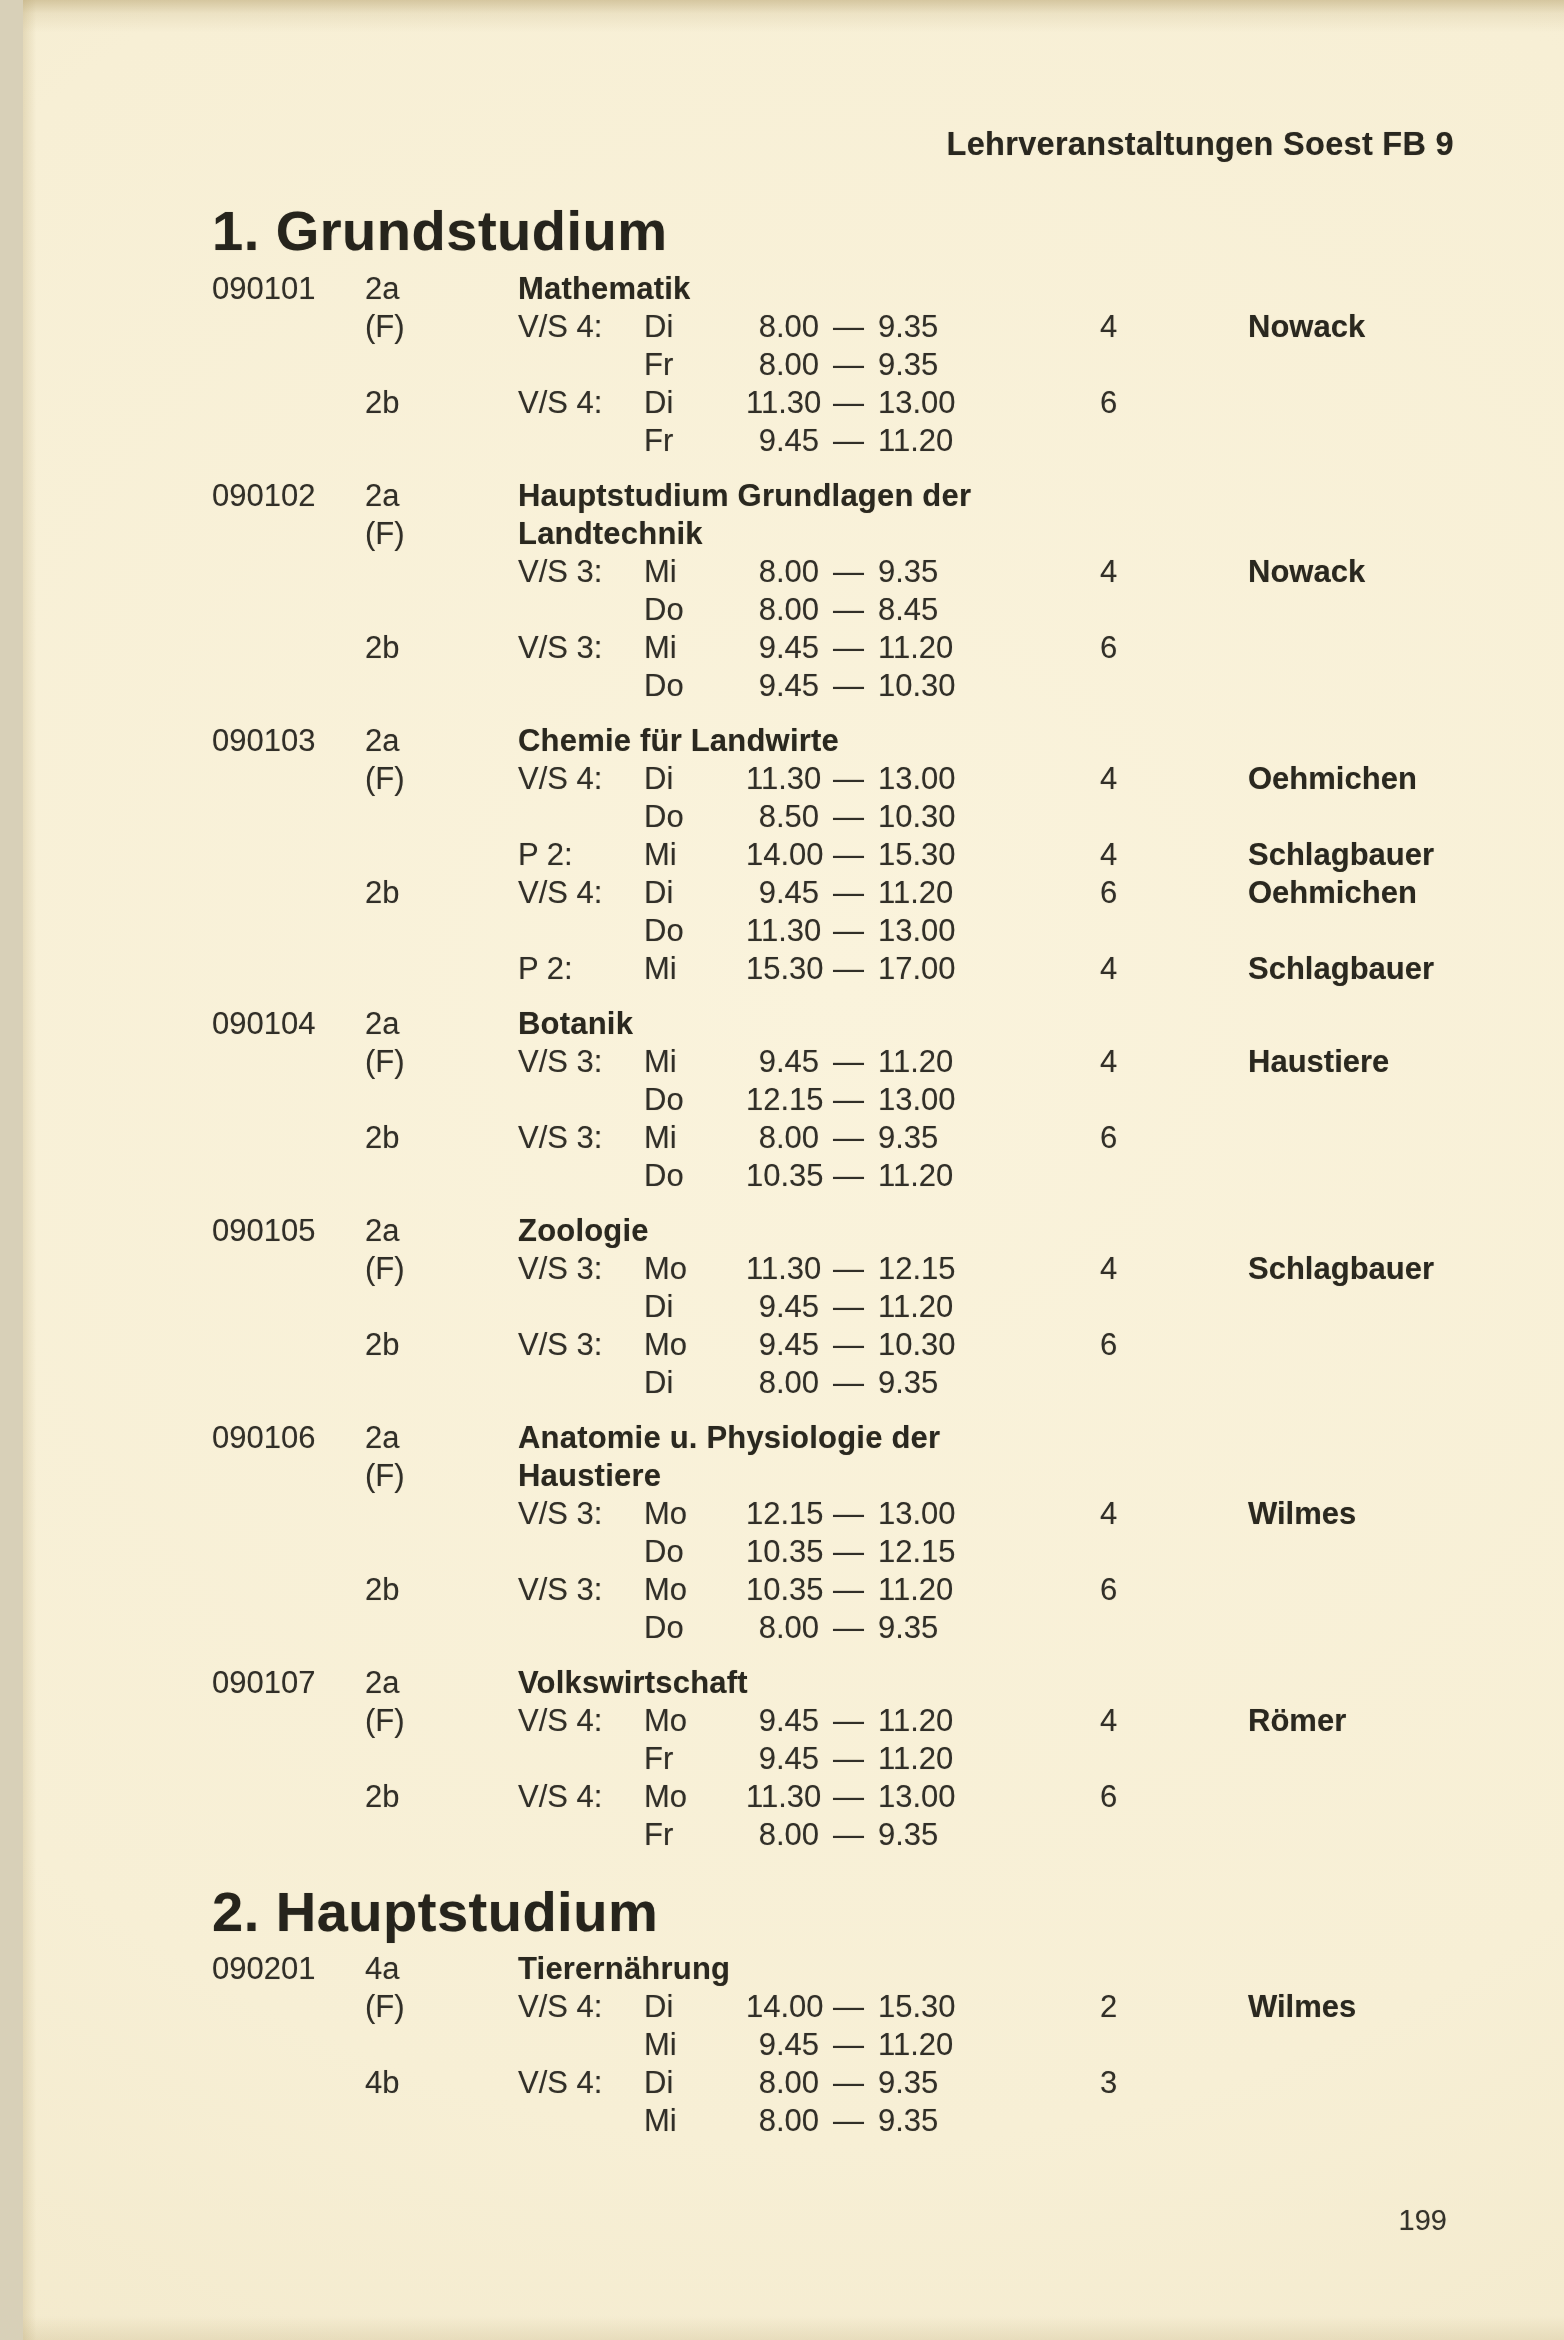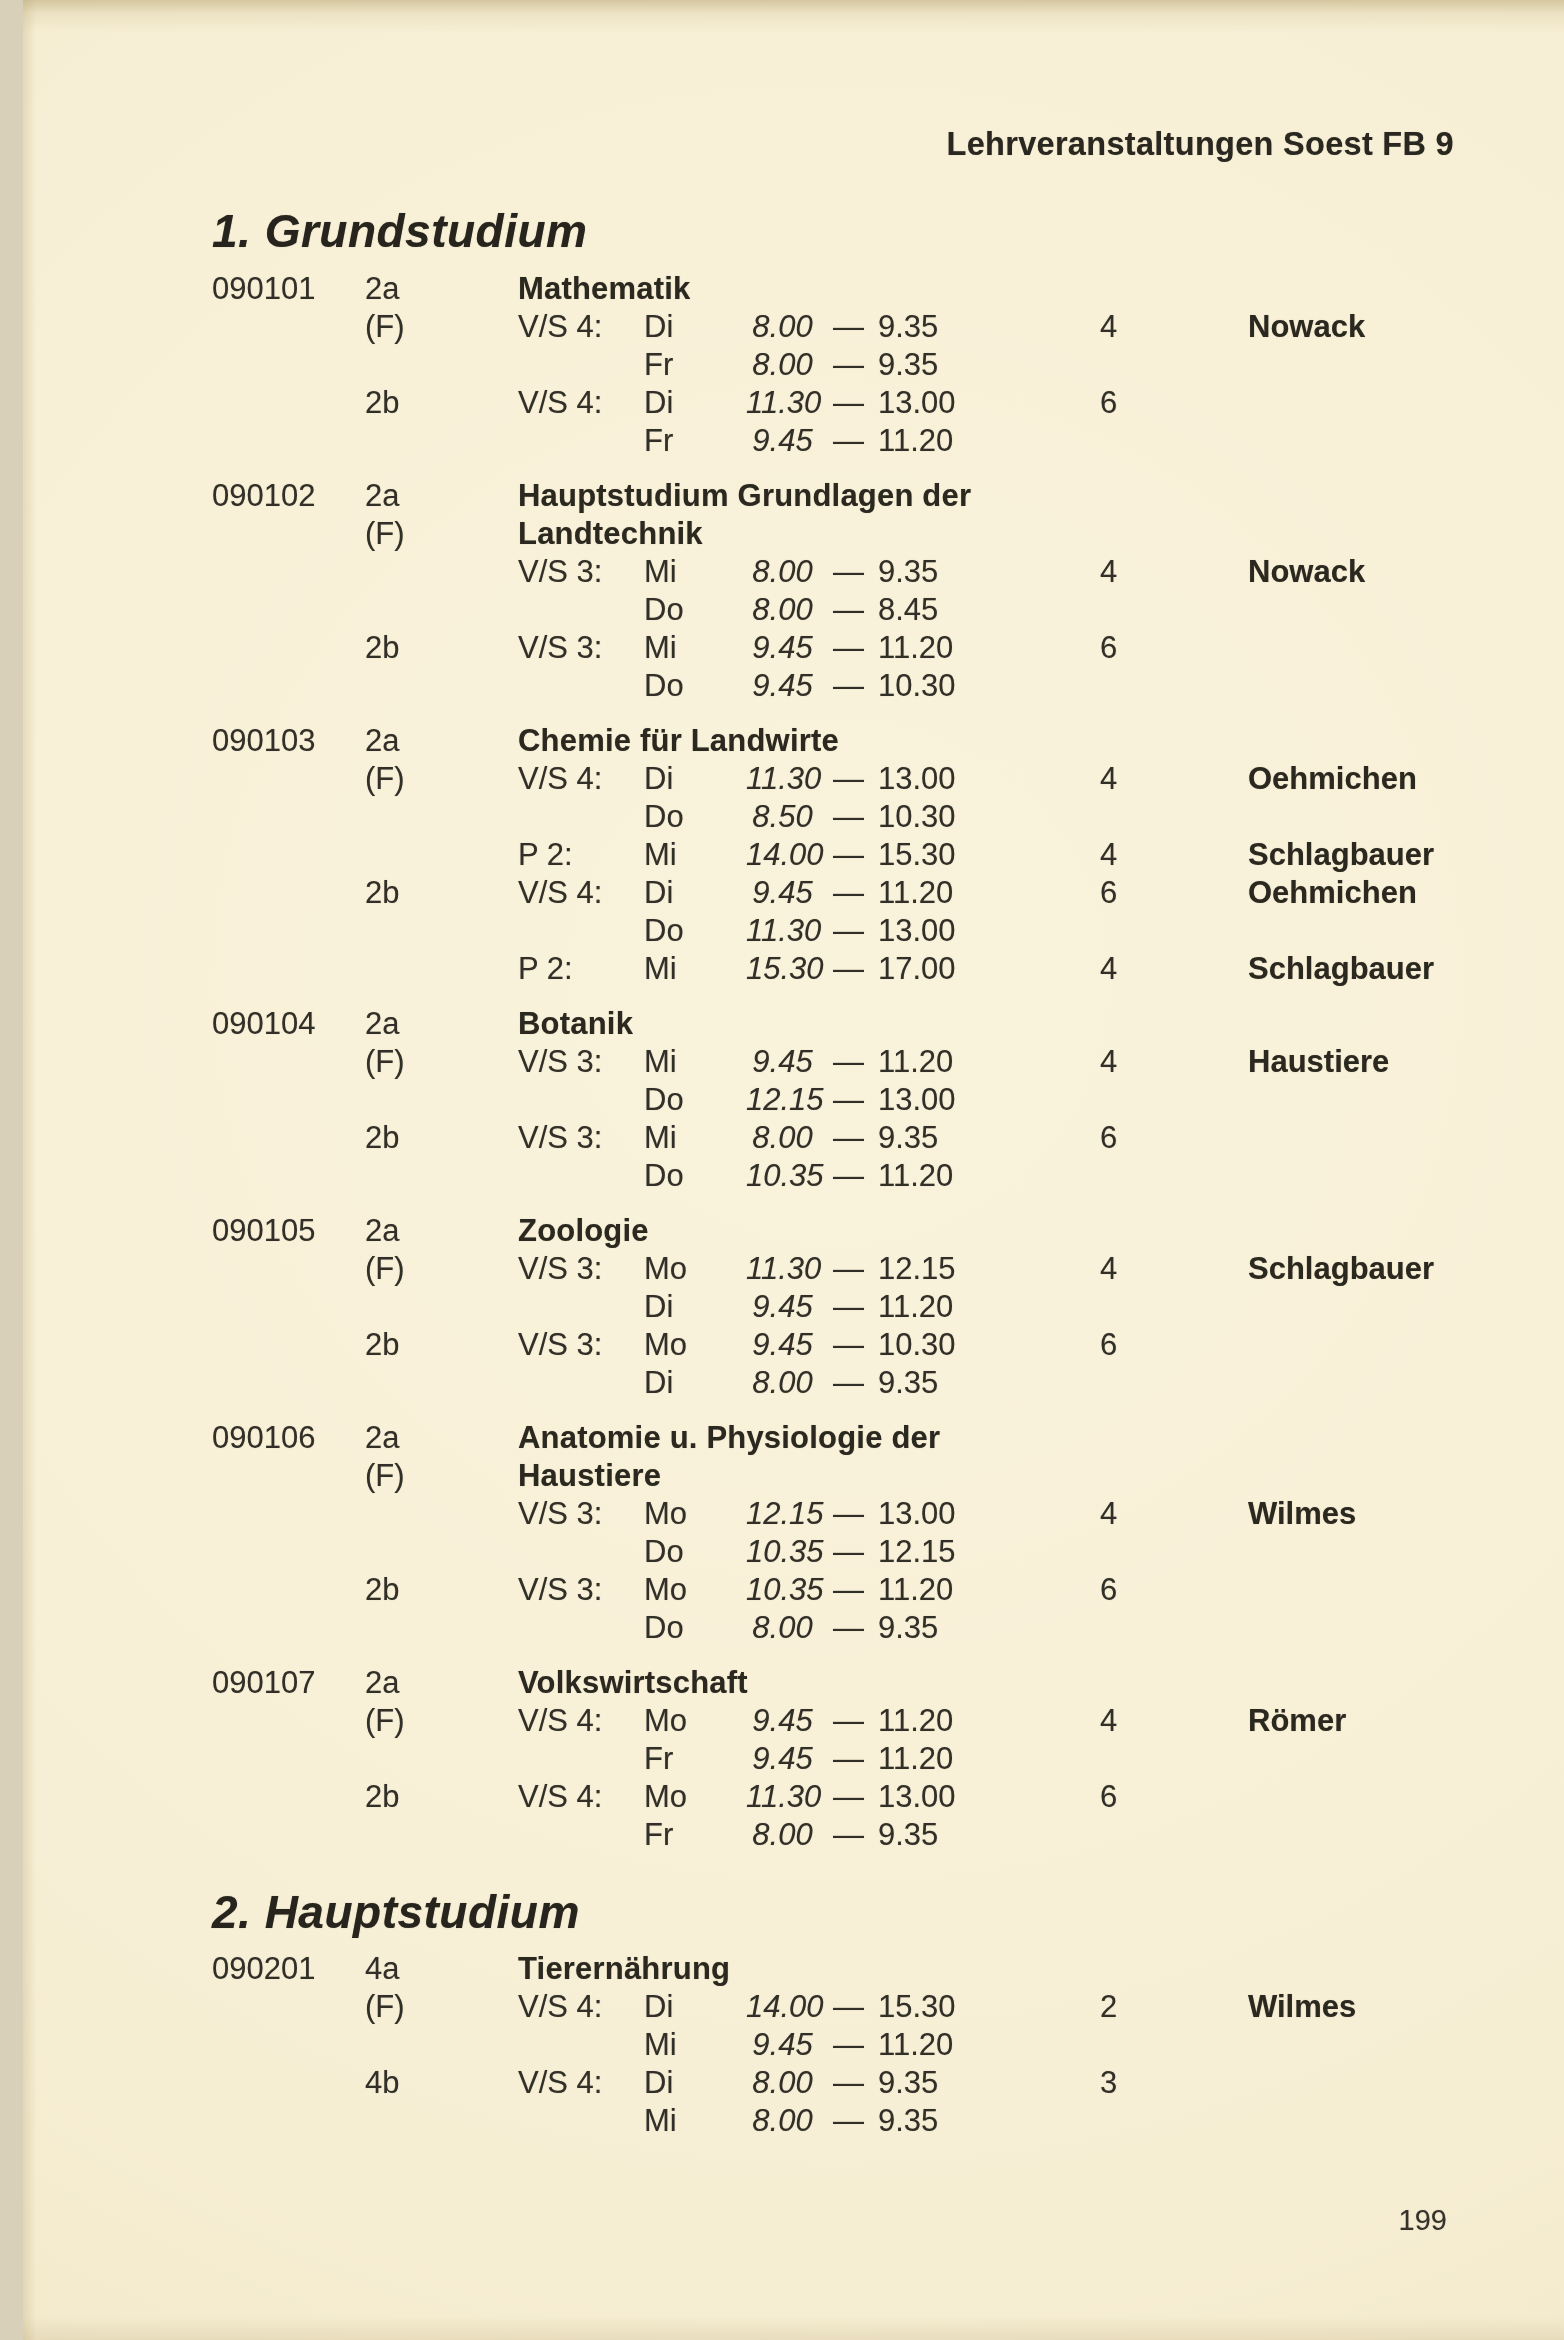--- a/index.html
+++ b/index.html
@@ -35,10 +35,9 @@
   .content{position:absolute;left:189px;top:0;width:1271px;}
   .section-title{
     margin:0 0 11.5px 0;
-    font-size:46px;line-height:54px;font-weight:700;color:#26241c;
+    font-size:56px;line-height:54px;font-weight:700;color:#26241c;
     text-shadow:0 0 1px rgba(40,36,26,.4);
     letter-spacing:0.5px;
-    font-style:italic;
   }
   #sections > section:first-child .section-title{margin-top:204px;}
   #sections > section + section .section-title{margin-top:31px;}

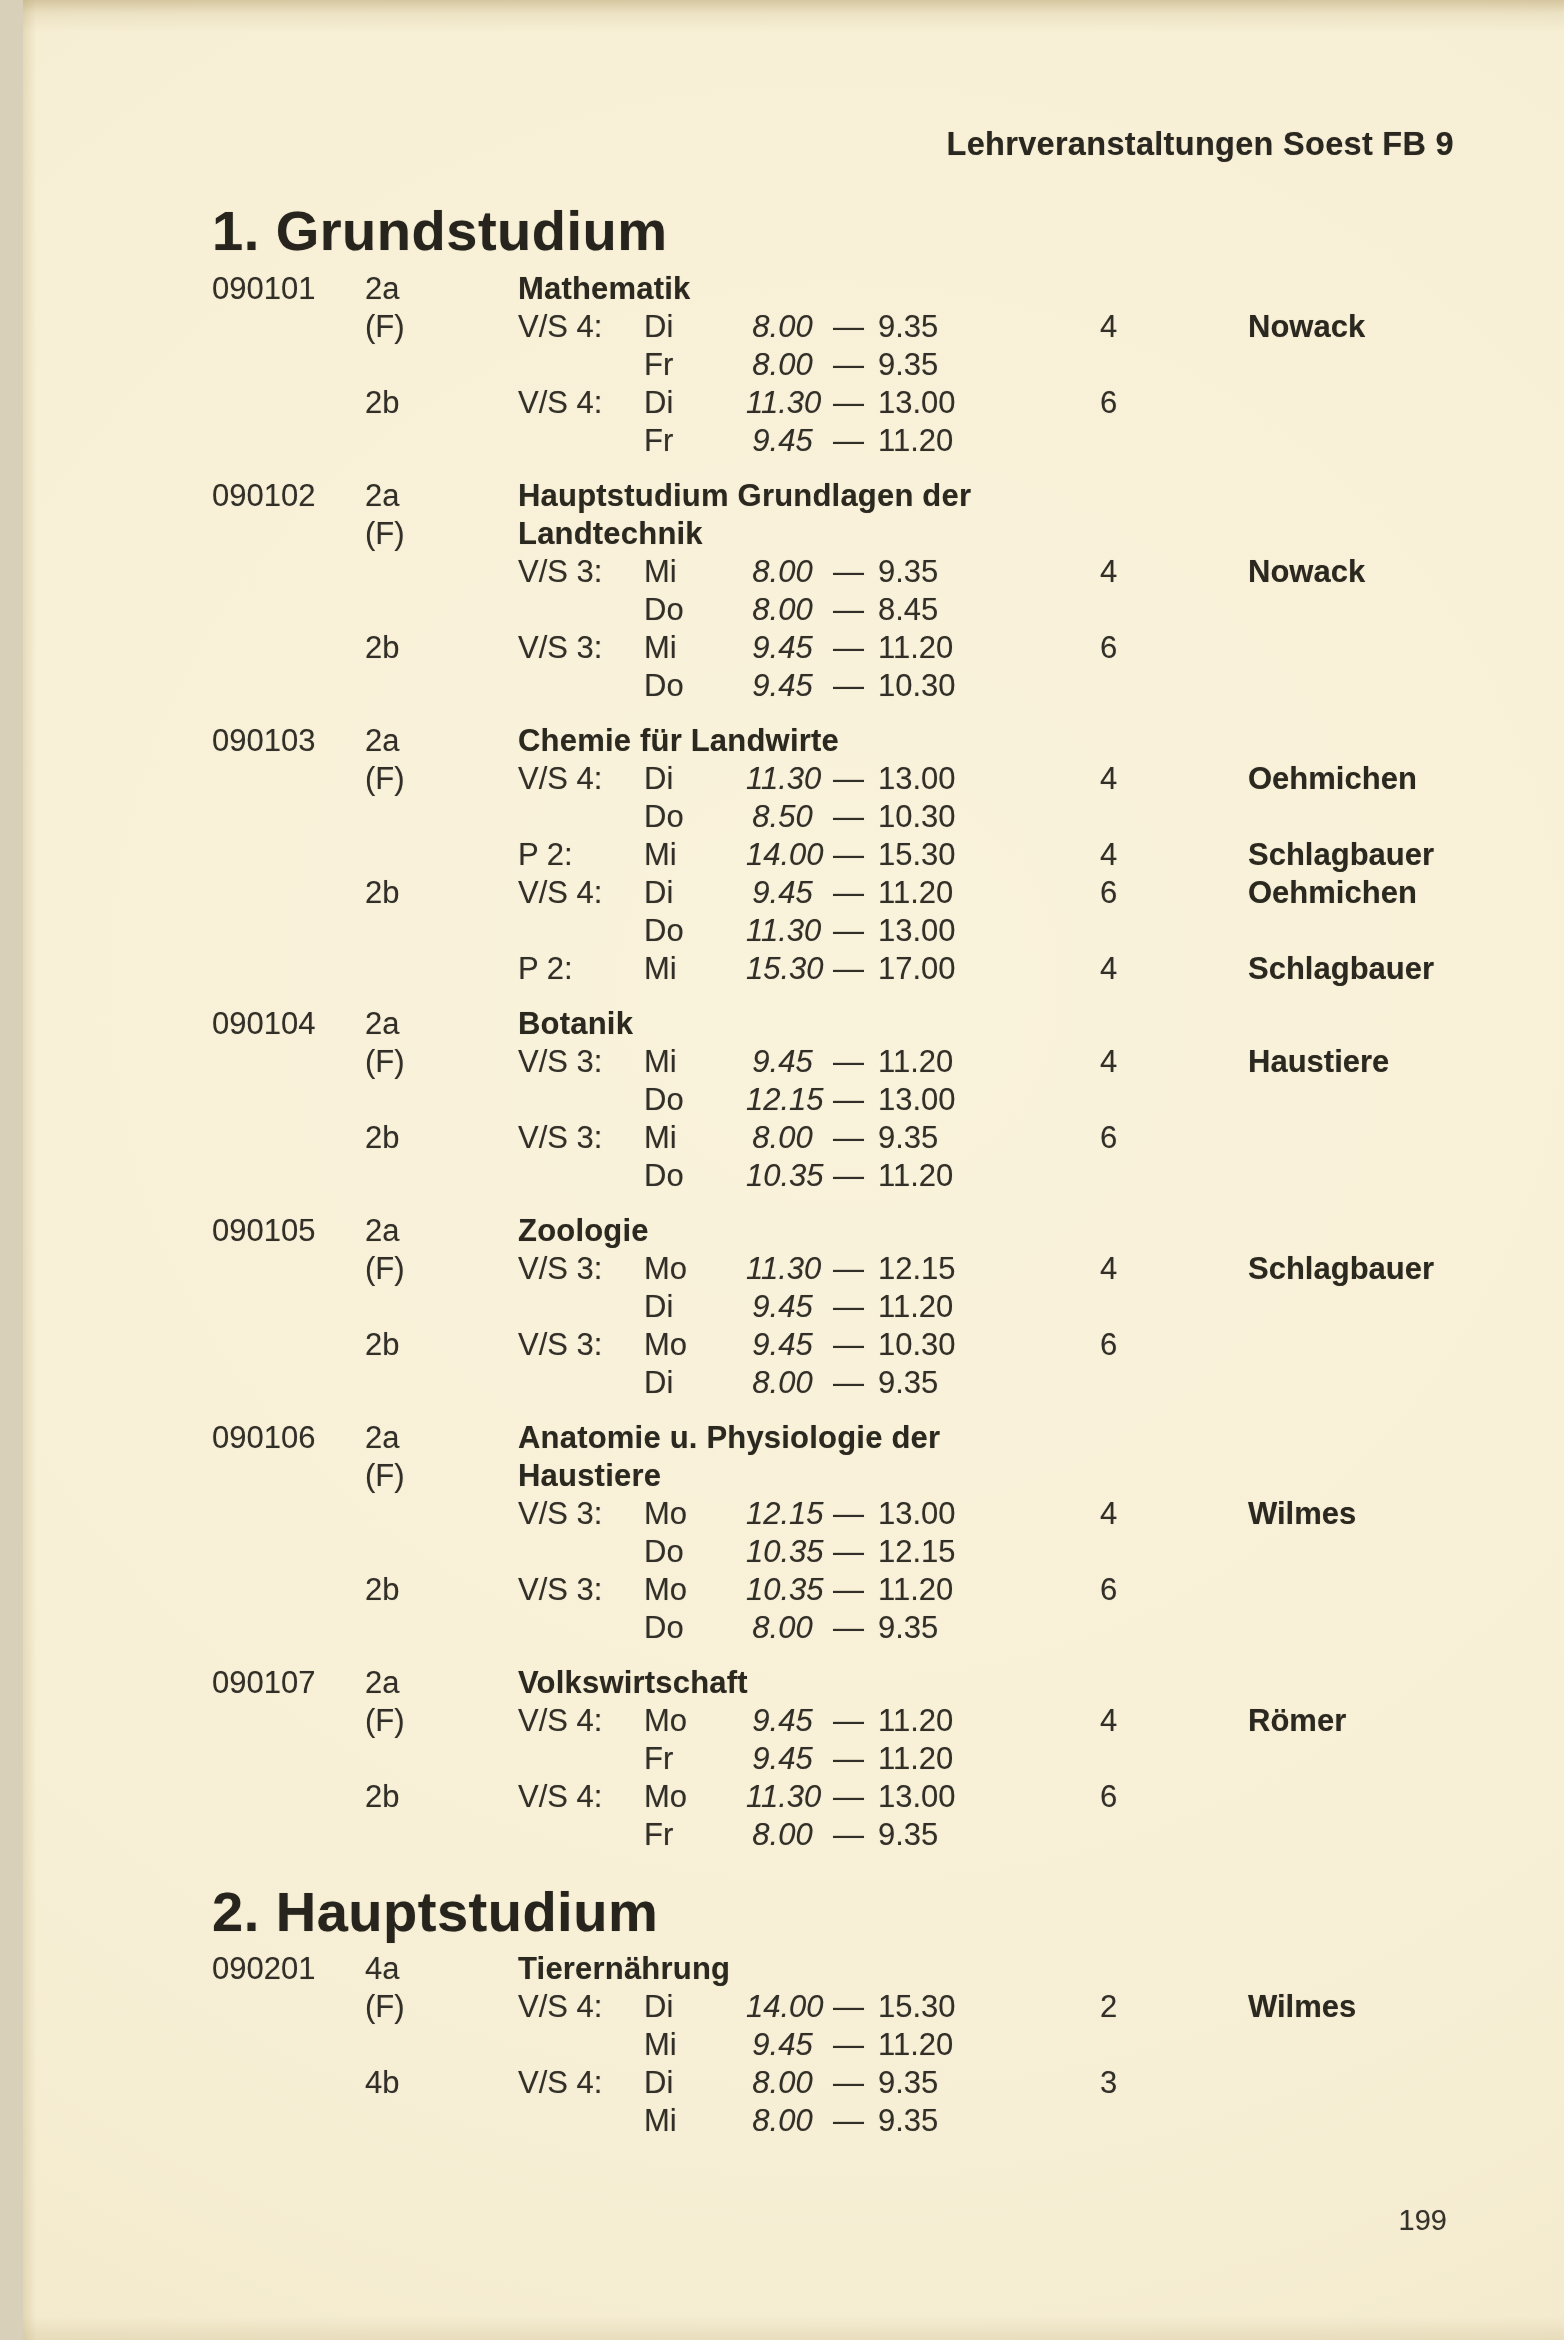--- a/index.html
+++ b/index.html
@@ -51,7 +51,7 @@
     text-shadow:0 0 1px rgba(45,40,30,.3);
   }
   .c{display:block;}
-  .from{text-align:center;font-style:italic;}
+  .from{text-align:right;}
   .dash{text-align:center;}
   .hours{padding-left:141px;}
   .lecturer{padding-left:107px;font-weight:700;color:#2a281f;}

